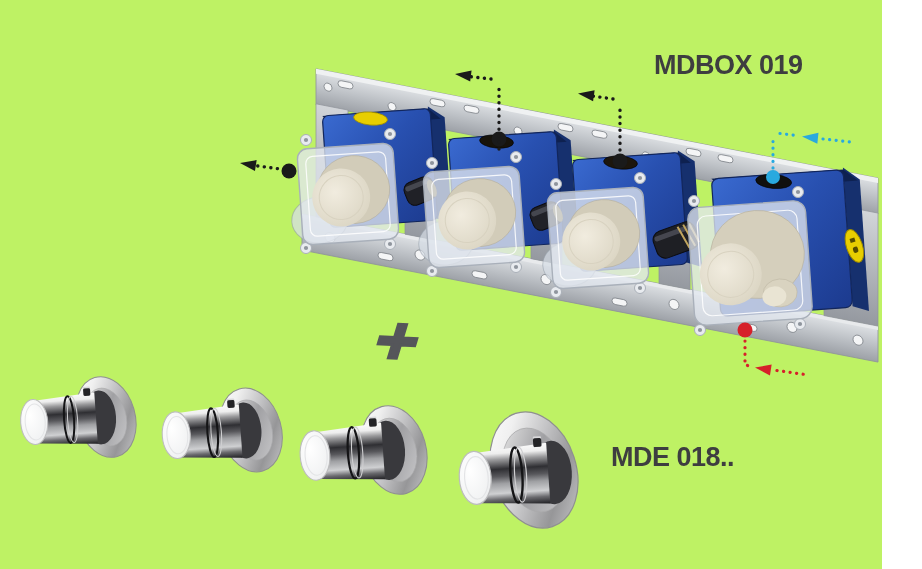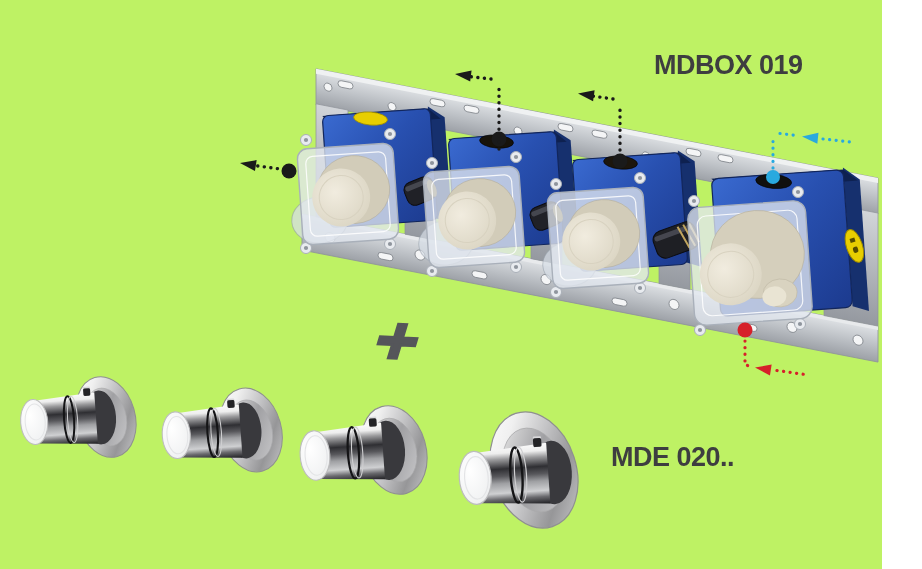--- a/index.html
+++ b/index.html
@@ -295,7 +295,7 @@
 
 <div class="label" style="left:654px;top:52px">MDBOX 019</div>
 <div class="plus" style="left:376px;top:304px">+</div>
-<div class="label" style="left:611px;top:444px">MDE 020..</div>
+<div class="label" style="left:611px;top:444px">MDE 018..</div>
 
 </div>
 

